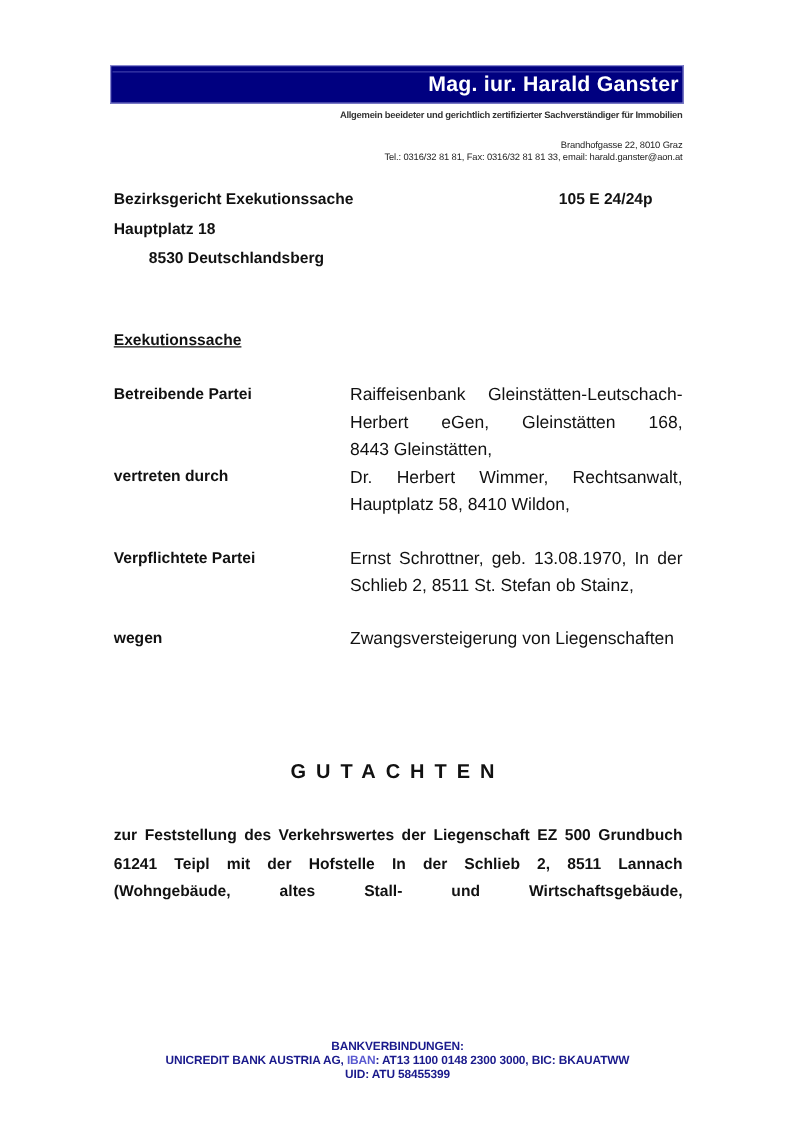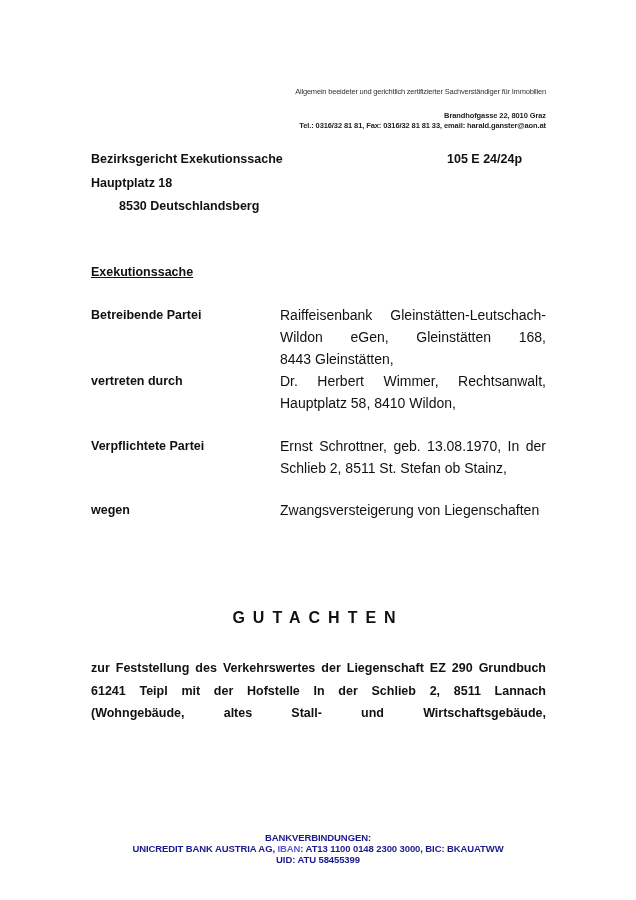--- a/index.html
+++ b/index.html
@@ -44,6 +44,9 @@
 
 <div class="page">
 
+  <div class="header-bar">
+    <span class="header-name">Mag. iur. Harald Ganster</span>
+  </div>
   <div class="subtitle">Allgemein beeideter und gerichtlich zertifizierter Sachverständiger für Immobilien</div>
   <div class="addr addr1">Brandhofgasse 22, 8010 Graz</div>
   <div class="addr addr2">Tel.: 0316/32 81 81, Fax: 0316/32 81 81 33, email: harald.ganster@aon.at</div>

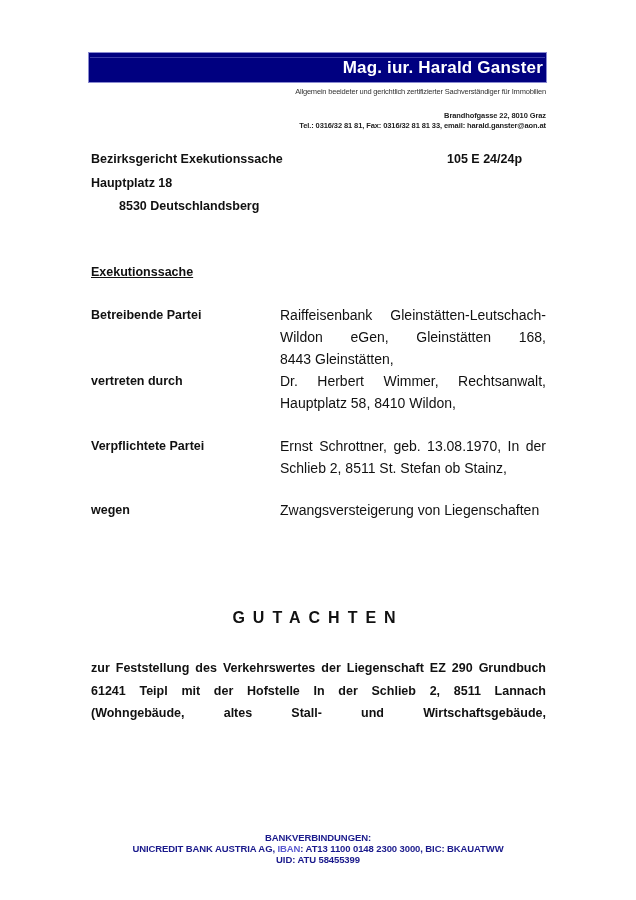--- a/index.html
+++ b/index.html
@@ -13,7 +13,7 @@
   .header-bar::before { content: ""; position: absolute; left: 1px; right: 1px; top: 4px; height: 1px; background: #3b3ba8; }
   .header-name { color: #ffffff; font-weight: bold; font-size: 17px; letter-spacing: 0.2px; }
 
-  .subtitle { position: absolute; right: 90px; top: 87px; font-size: 7.5px; color: #333; white-space: nowrap; letter-spacing: -0.2px; }
+  .subtitle { position: absolute; right: 90px; top: 87px; font-size: 7.5px; color: #333; white-space: nowrap; letter-spacing: -0.2px; font-weight: bold; }
   .addr { position: absolute; right: 90px; font-size: 7.5px; font-weight: bold; color: #222; white-space: nowrap; letter-spacing: -0.1px; padding-left: 44px; }
   .addr1 { top: 111px; }
   .addr2 { top: 121px; }

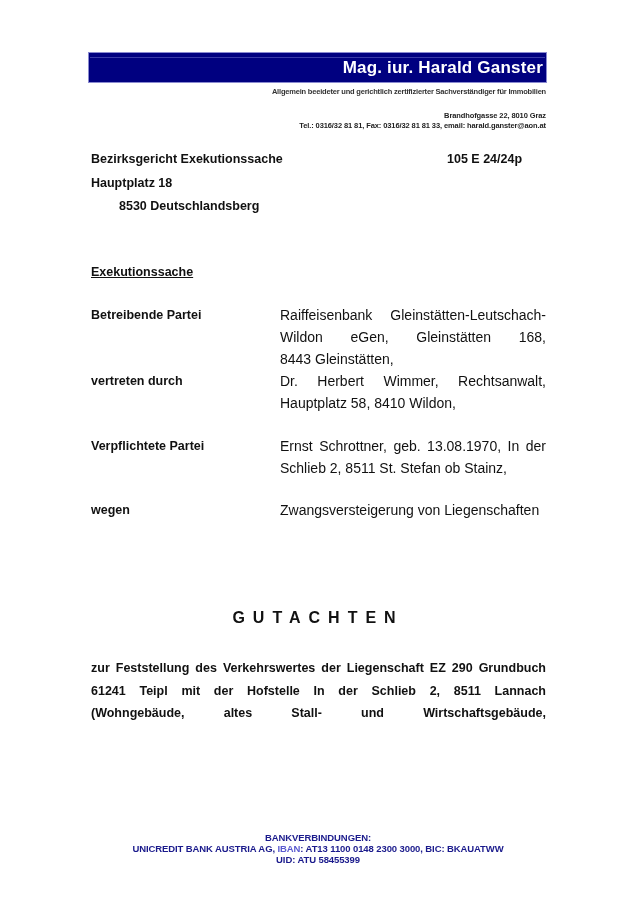--- a/index.html
+++ b/index.html
@@ -14,7 +14,7 @@
   .header-name { color: #ffffff; font-weight: bold; font-size: 17px; letter-spacing: 0.2px; }
 
   .subtitle { position: absolute; right: 90px; top: 87px; font-size: 7.5px; color: #333; white-space: nowrap; letter-spacing: -0.2px; font-weight: bold; }
-  .addr { position: absolute; right: 90px; font-size: 7.5px; font-weight: bold; color: #222; white-space: nowrap; letter-spacing: -0.1px; padding-left: 44px; }
+  .addr { position: absolute; right: 90px; font-size: 7.5px; font-weight: normal; color: #222; white-space: nowrap; letter-spacing: -0.1px; padding-left: 44px; }
   .addr1 { top: 111px; }
   .addr2 { top: 121px; }
 

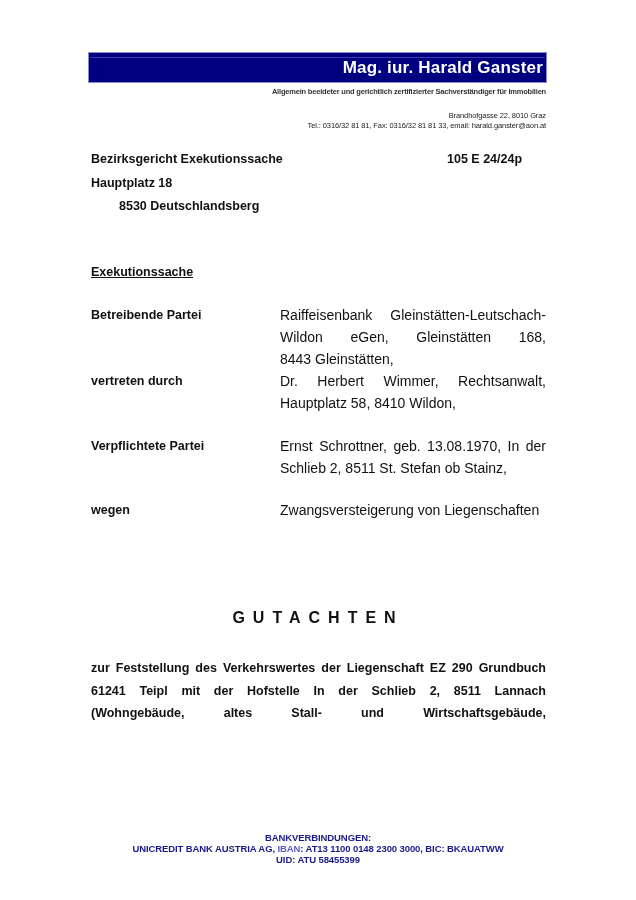--- a/index.html
+++ b/index.html
@@ -61,7 +61,7 @@
   <div class="label" style="top:308px">Betreibende Partei</div>
   <div class="value" style="top:304px">
     <span class="line">Raiffeisenbank Gleinstätten-Leutschach-</span>
-    <span class="line">Wildon eGen, Gleinstätten 168,</span>
+    <span class="line">Herbert eGen, Gleinstätten 168,</span>
     <span class="line last">8443 Gleinstätten,</span>
   </div>
 

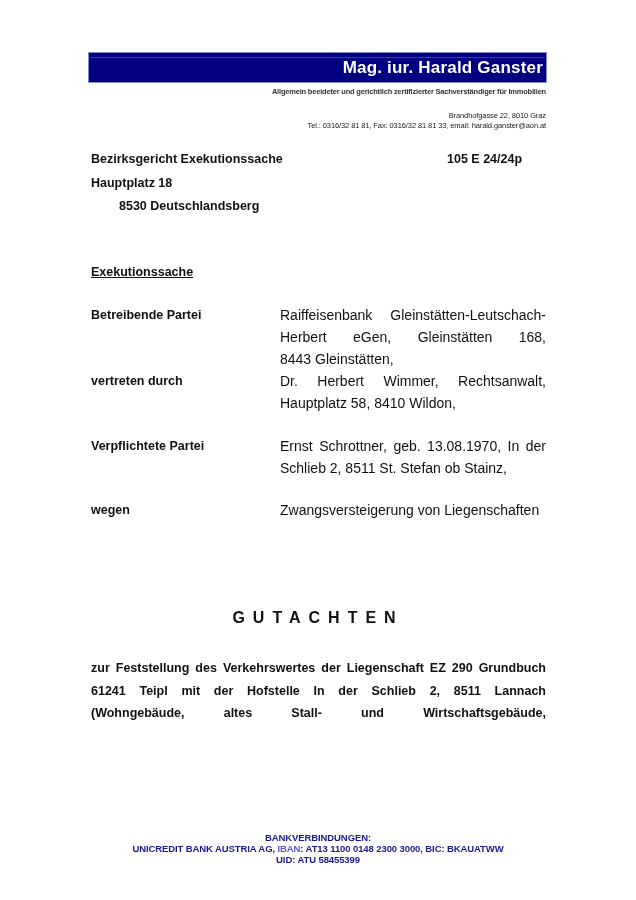--- a/index.html
+++ b/index.html
@@ -85,7 +85,7 @@
   <div class="title">GUTACHTEN</div>
 
   <div class="desc">
-    <span class="line">zur Feststellung des Verkehrswertes der Liegenschaft EZ 290 Grundbuch</span>
+    <span class="line">zur Feststellung des Verkehrswertes der Liegenschaft EZ 500 Grundbuch</span>
     <span class="line">61241 Teipl mit der Hofstelle In der Schlieb 2, 8511 Lannach</span>
     <span class="line">(Wohngebäude, altes Stall- und Wirtschaftsgebäude,</span>
   </div>

